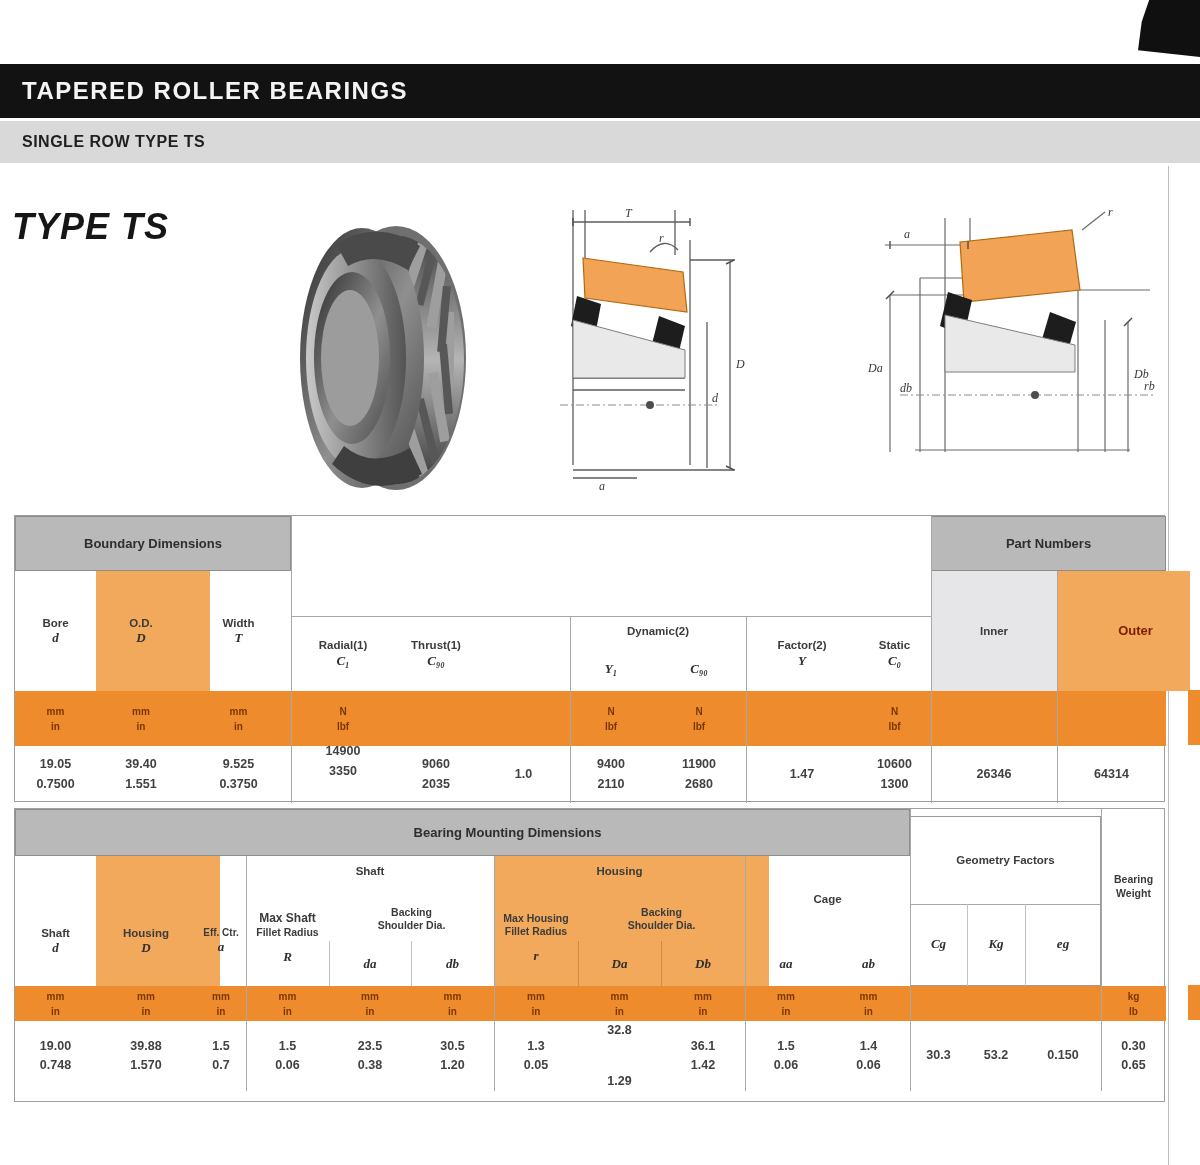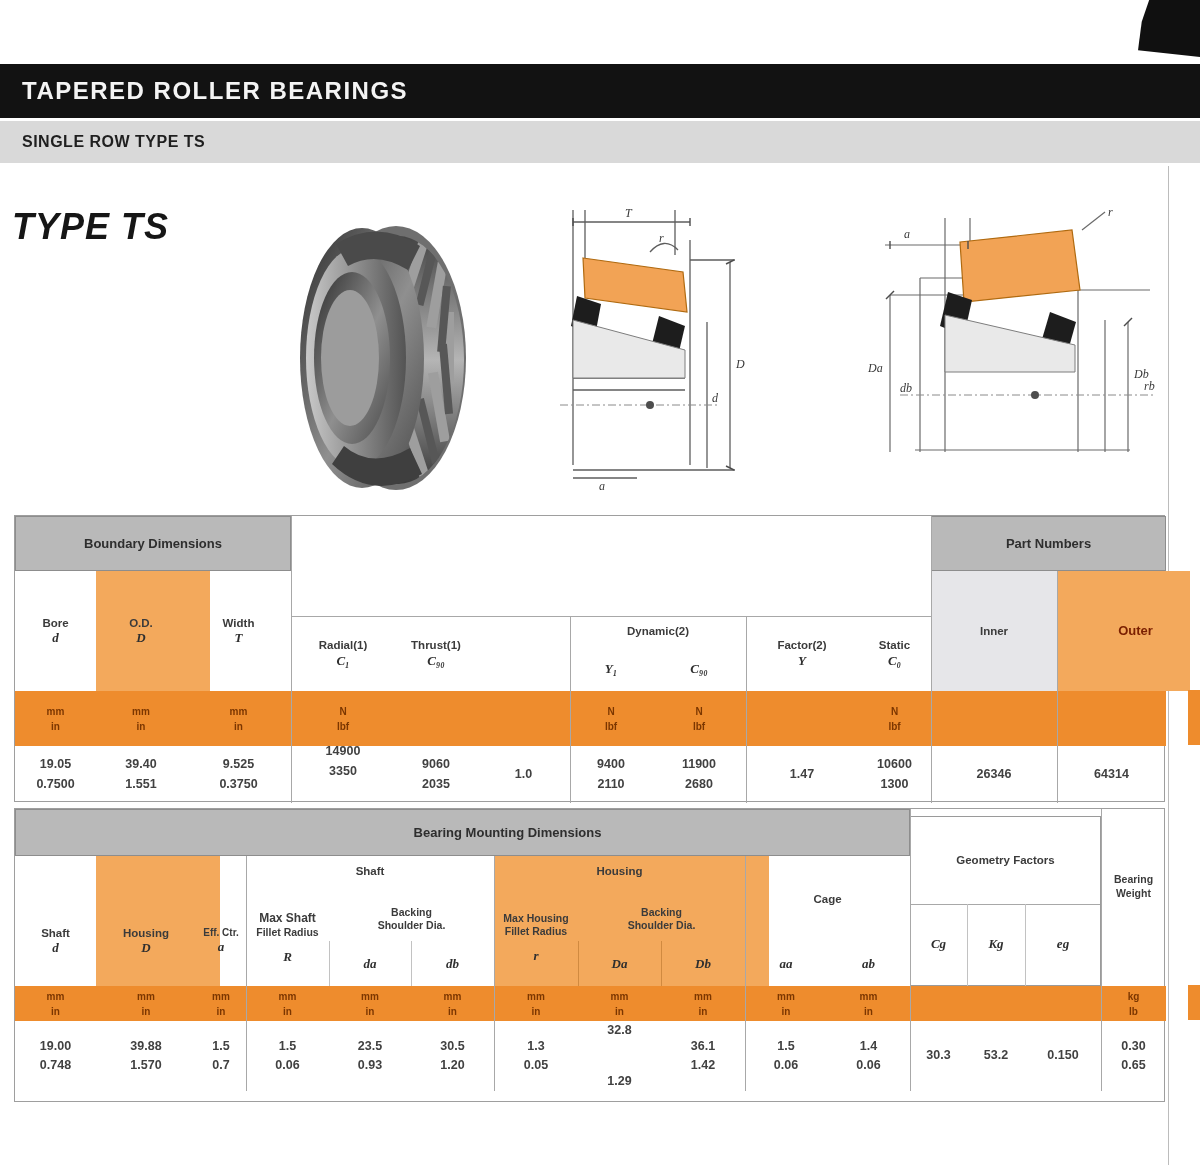--- a/index.html
+++ b/index.html
@@ -469,7 +469,7 @@
     </div>
     <div class="abs flexc val" style="left:314px;top:212px;width:82px;height:70px;">
       <span>23.5</span>
-        <span>0.93</span>
+        <span>0.38</span>
     </div>
     <div class="abs flexc val" style="left:396px;top:212px;width:83px;height:70px;">
       <span>30.5</span>

